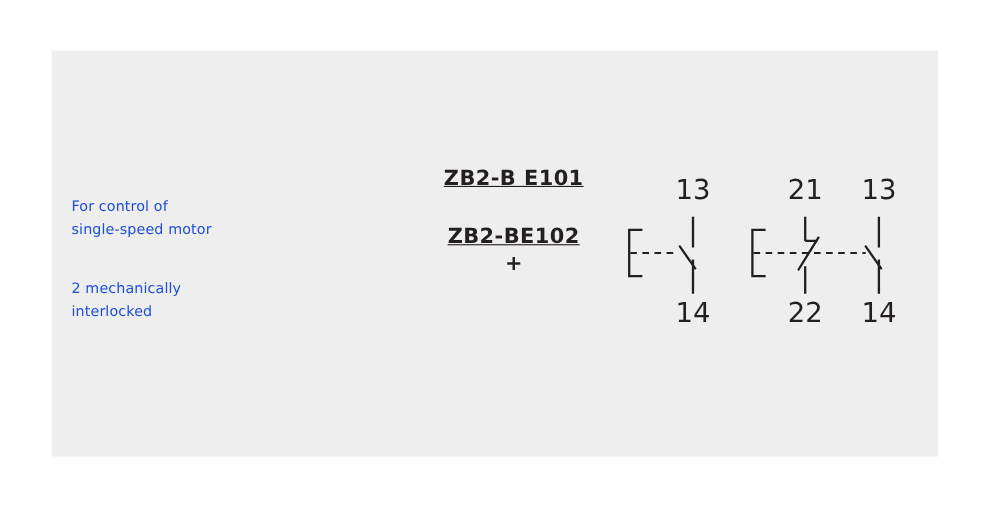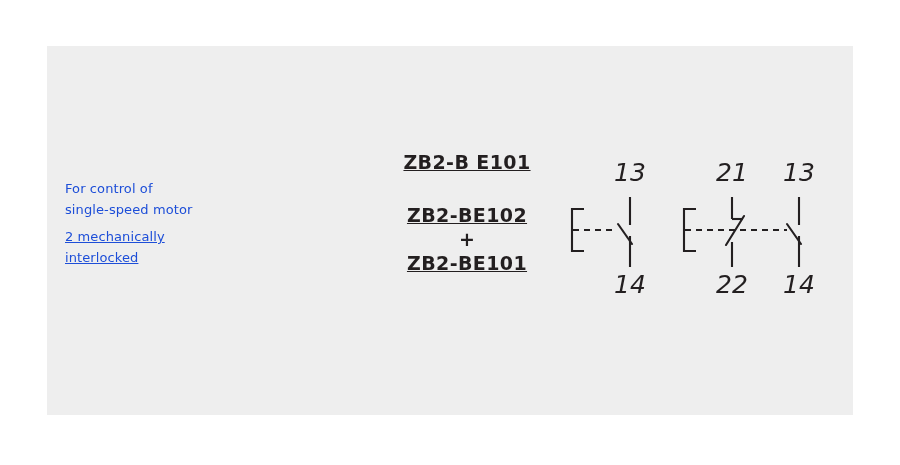--- a/index.html
+++ b/index.html
@@ -82,7 +82,6 @@
     top: 150px;
     width: 270px;
     height: 160px;
-    font-style: italic;
   }
   #symbols svg { display: block; }
 

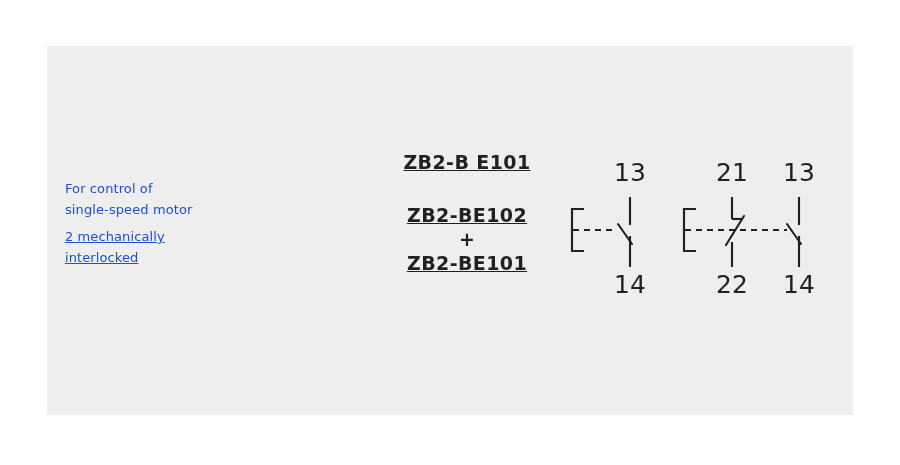--- a/index.html
+++ b/index.html
@@ -48,7 +48,7 @@
     letter-spacing: 0.1px;
     white-space: pre-line;
   }
-  #desc-para-2 { margin-top: 6px; text-decoration: underline; }
+  #desc-para-2 { margin-top: 32px; }
 
   
   #refs-block {

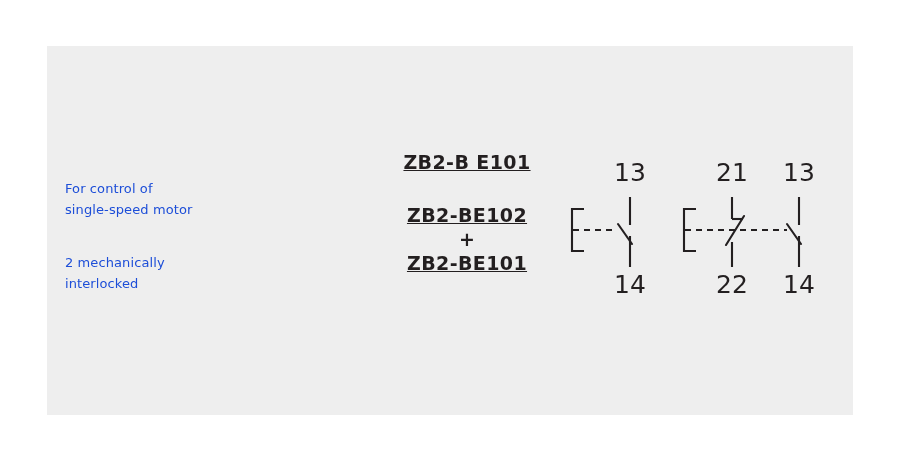--- a/index.html
+++ b/index.html
@@ -118,7 +118,6 @@
     <div id="ref-group-2">
       <div class="ref-line">ZB2-BE102</div>
       <div class="ref-plus">+</div>
-      <div class="ref-line">ZB2-BE101</div>
     </div>
   </div>
 

